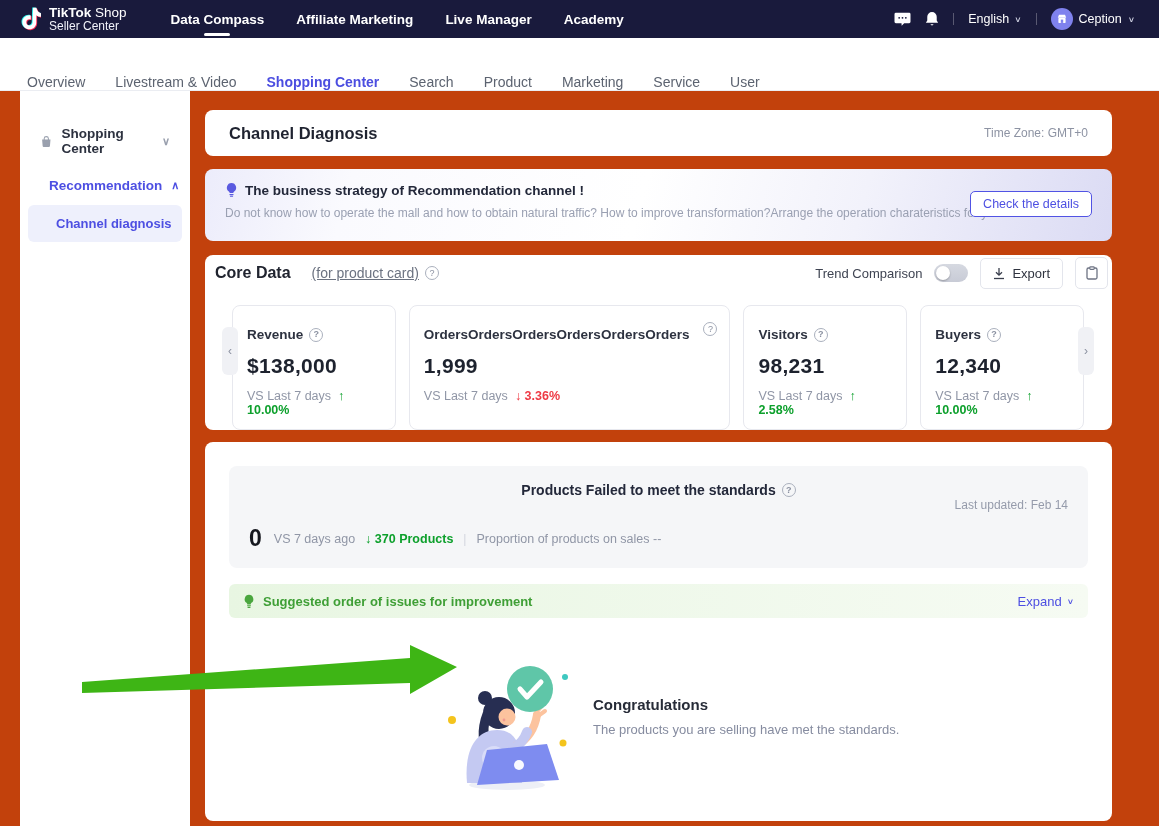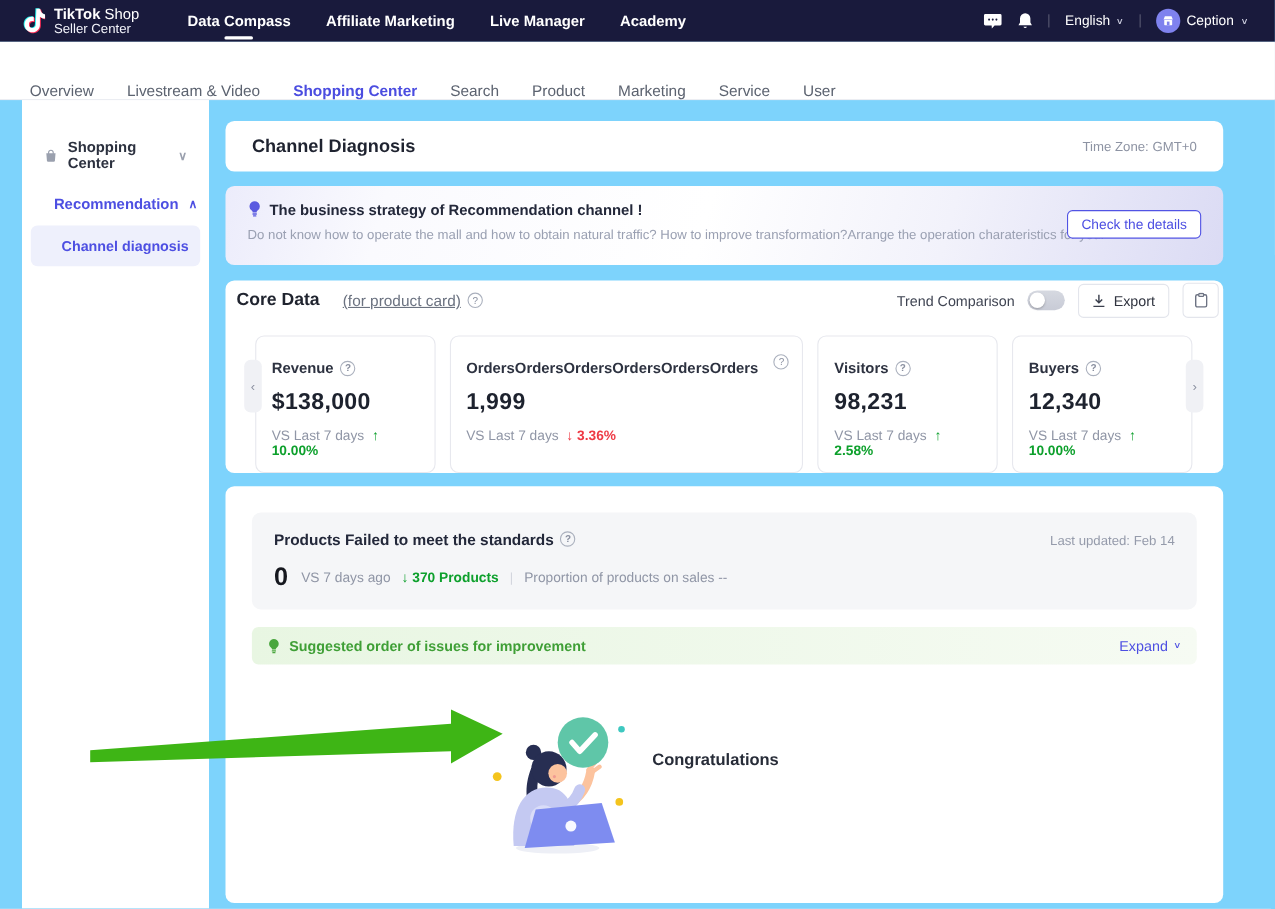--- a/index.html
+++ b/index.html
@@ -4,7 +4,7 @@
 <style>
   * { margin:0; padding:0; box-sizing:border-box; }
   body { background:#e8e9ee; font-family:"Liberation Sans", sans-serif; }
-  .page { position:relative; width:1159px; height:826px; background:#7dd3fc; overflow:hidden; }
+  .page { position:relative; width:1159px; height:826px; background:#c2410c; overflow:hidden; }
 
   
   .topbar { height:38px; background:#191a3c; display:flex; align-items:center; color:#fff; }

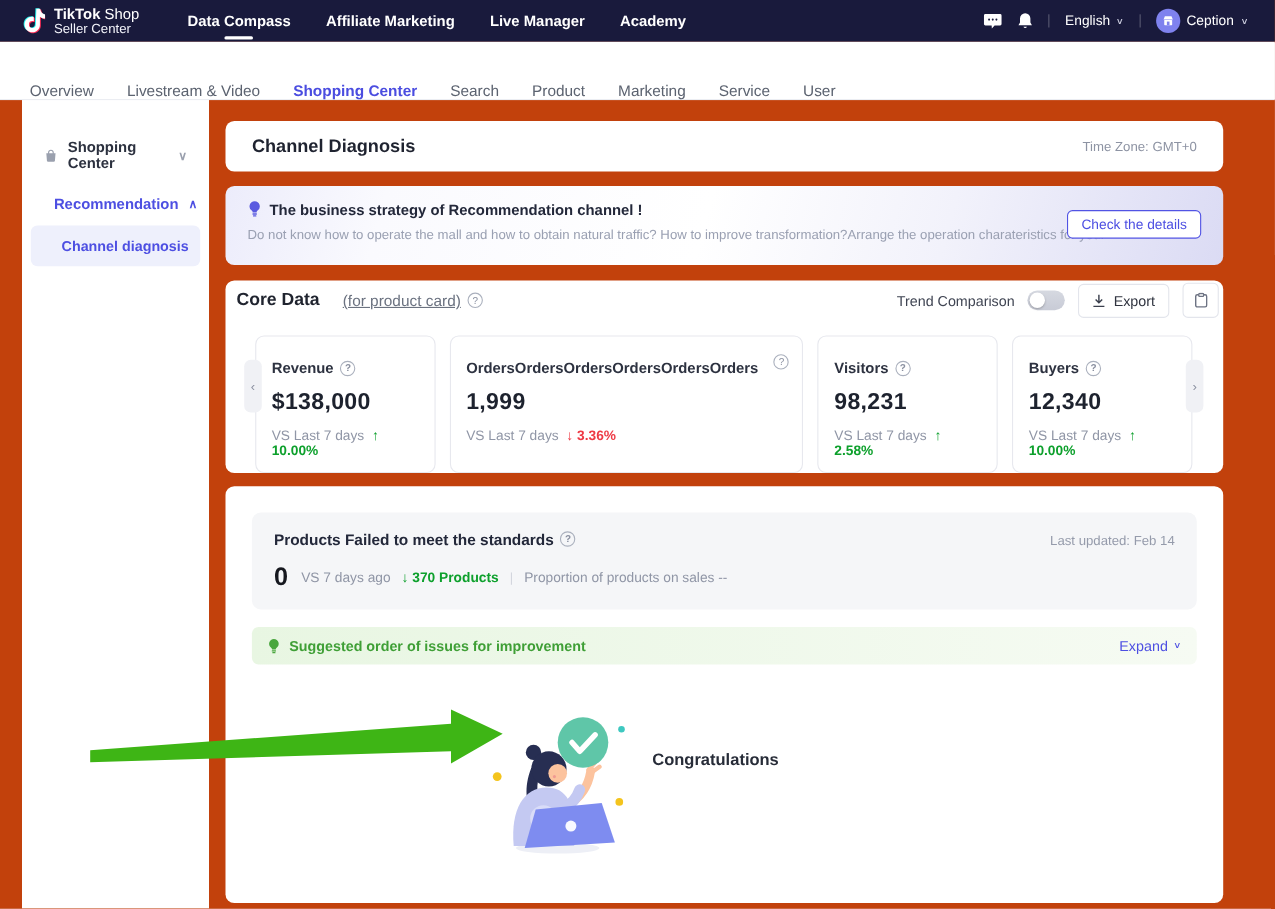--- a/index.html
+++ b/index.html
@@ -94,7 +94,7 @@
 
   .standards-card { margin-top:12px; padding:24px; height:379px; }
   .gray-panel { background:#f5f6f8; border-radius:8px; padding:16px 20px; }
-  .gp-row1 { display:flex; align-items:flex-end; }
+  .gp-row1 { display:flex; align-items:center;flex-direction:column; }
   .gp-title { font-size:14px; font-weight:700; color:#23283a; display:flex; align-items:center; }
   .gp-updated { margin-left:auto; font-size:12px; color:#959bab; }
   .gp-row2 { margin-top:13px; display:flex; align-items:center; gap:10px; }

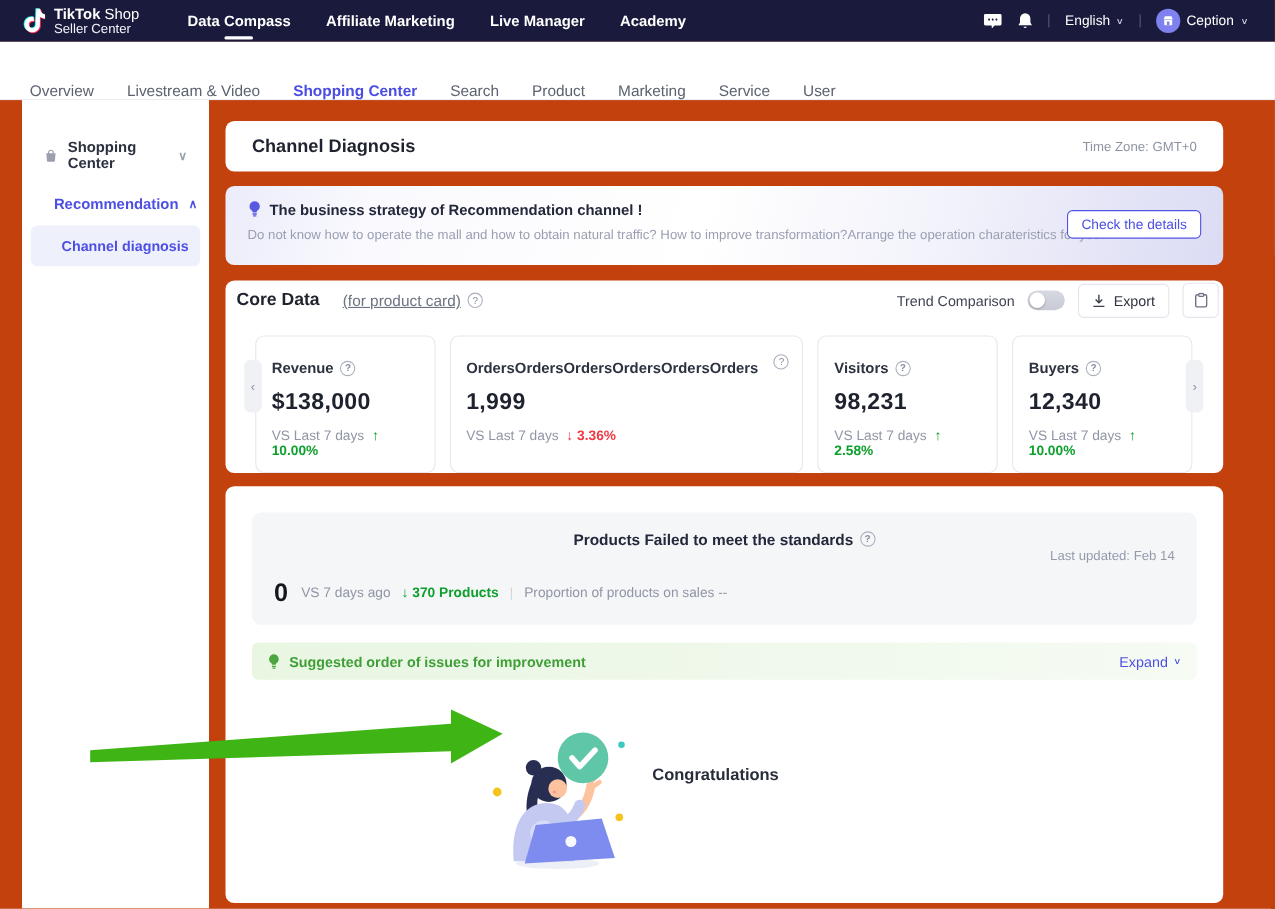--- a/index.html
+++ b/index.html
@@ -347,6 +347,7 @@
         </div>
         <div class="congrats-text">
           <div class="congrats-title">Congratulations</div>
+          <div class="congrats-desc">The products you are selling have met the standards.</div>
         </div>
       </div>
     </div>

